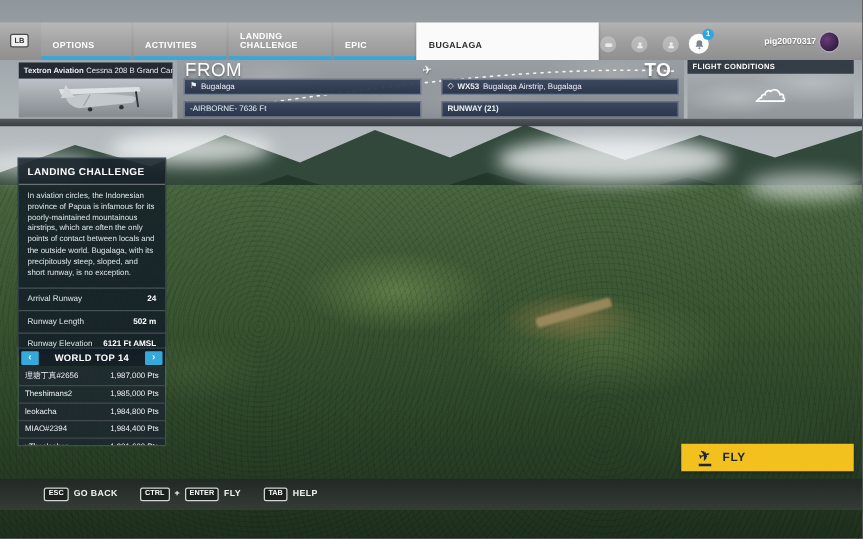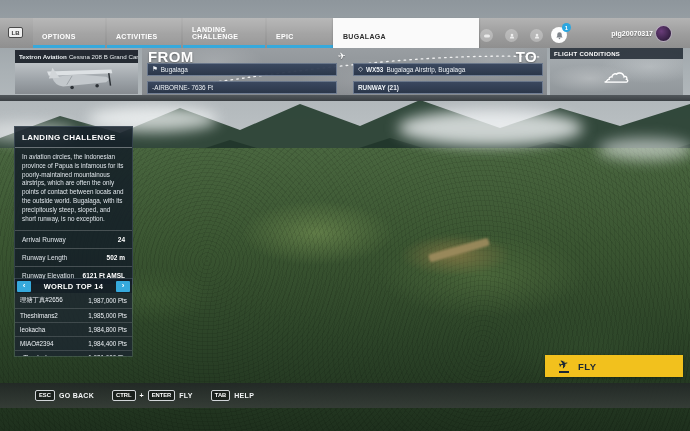--- a/index.html
+++ b/index.html
@@ -81,7 +81,7 @@
       radial-gradient(100px 34px at 55% 72%,rgba(255,255,255,.12),transparent 70%),
       radial-gradient(80px 28px at 86% 26%,rgba(255,255,255,.14),transparent 70%),
       linear-gradient(180deg,#999ea2,#85898d);}
-  .from-label{position:absolute;left:6px;top:0px;color:#fff;font-size:15px;font-weight:bold;
+  .from-label{position:absolute;left:6px;top:0px;color:#fff;font-size:15px;font-weight:normal;
     letter-spacing:.4px;text-shadow:0 1px 2px rgba(0,0,0,.4);}
   .to-label{position:absolute;right:10px;top:0px;color:#fff;font-size:15px;font-weight:bold;
     letter-spacing:.4px;text-shadow:0 1px 2px rgba(0,0,0,.4);}

